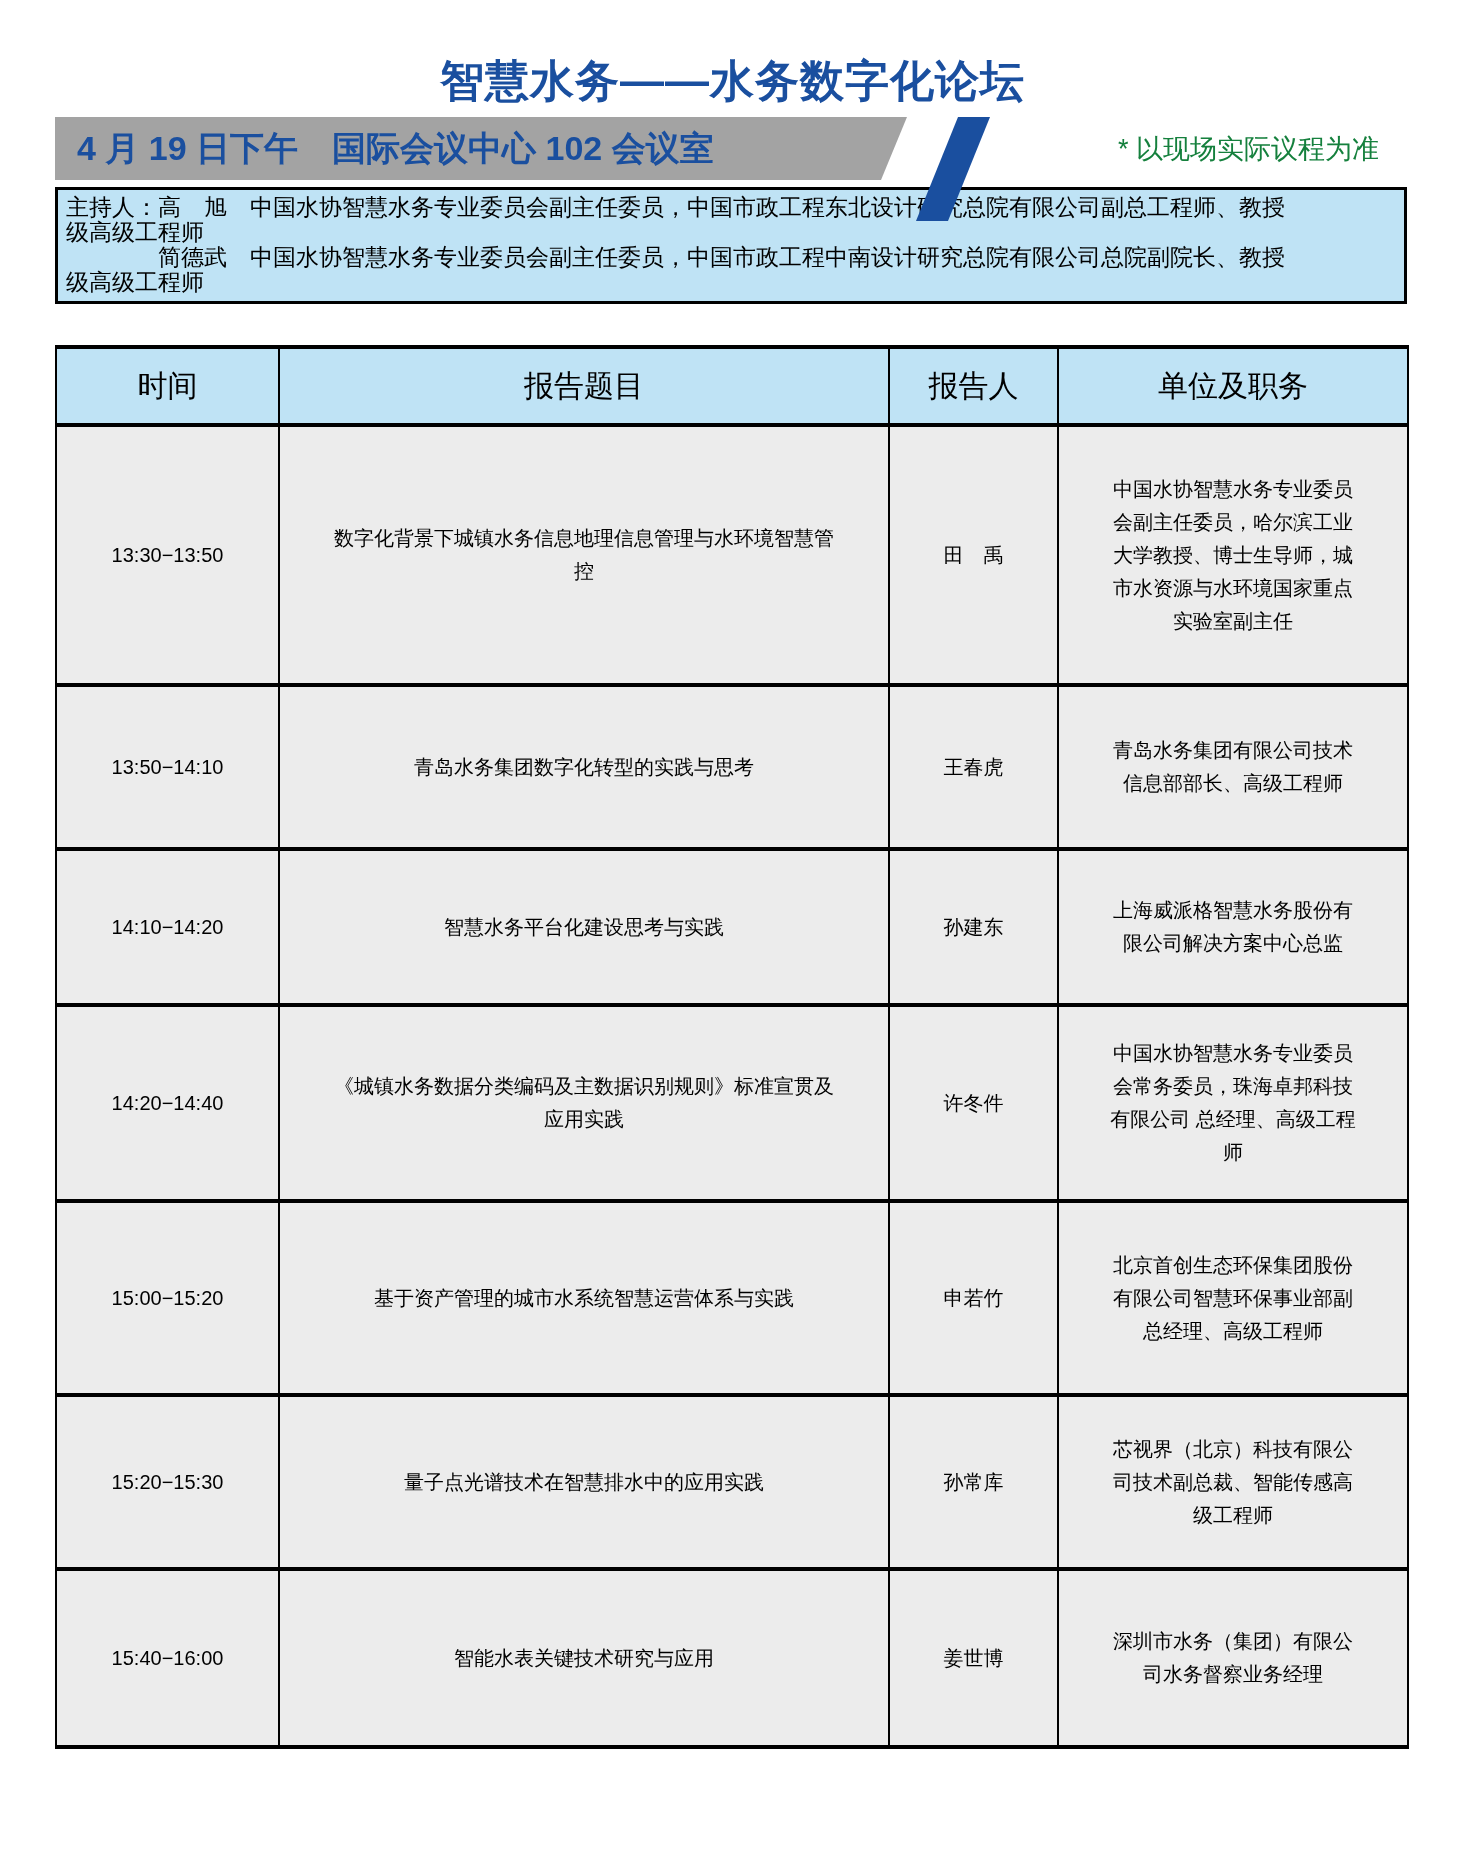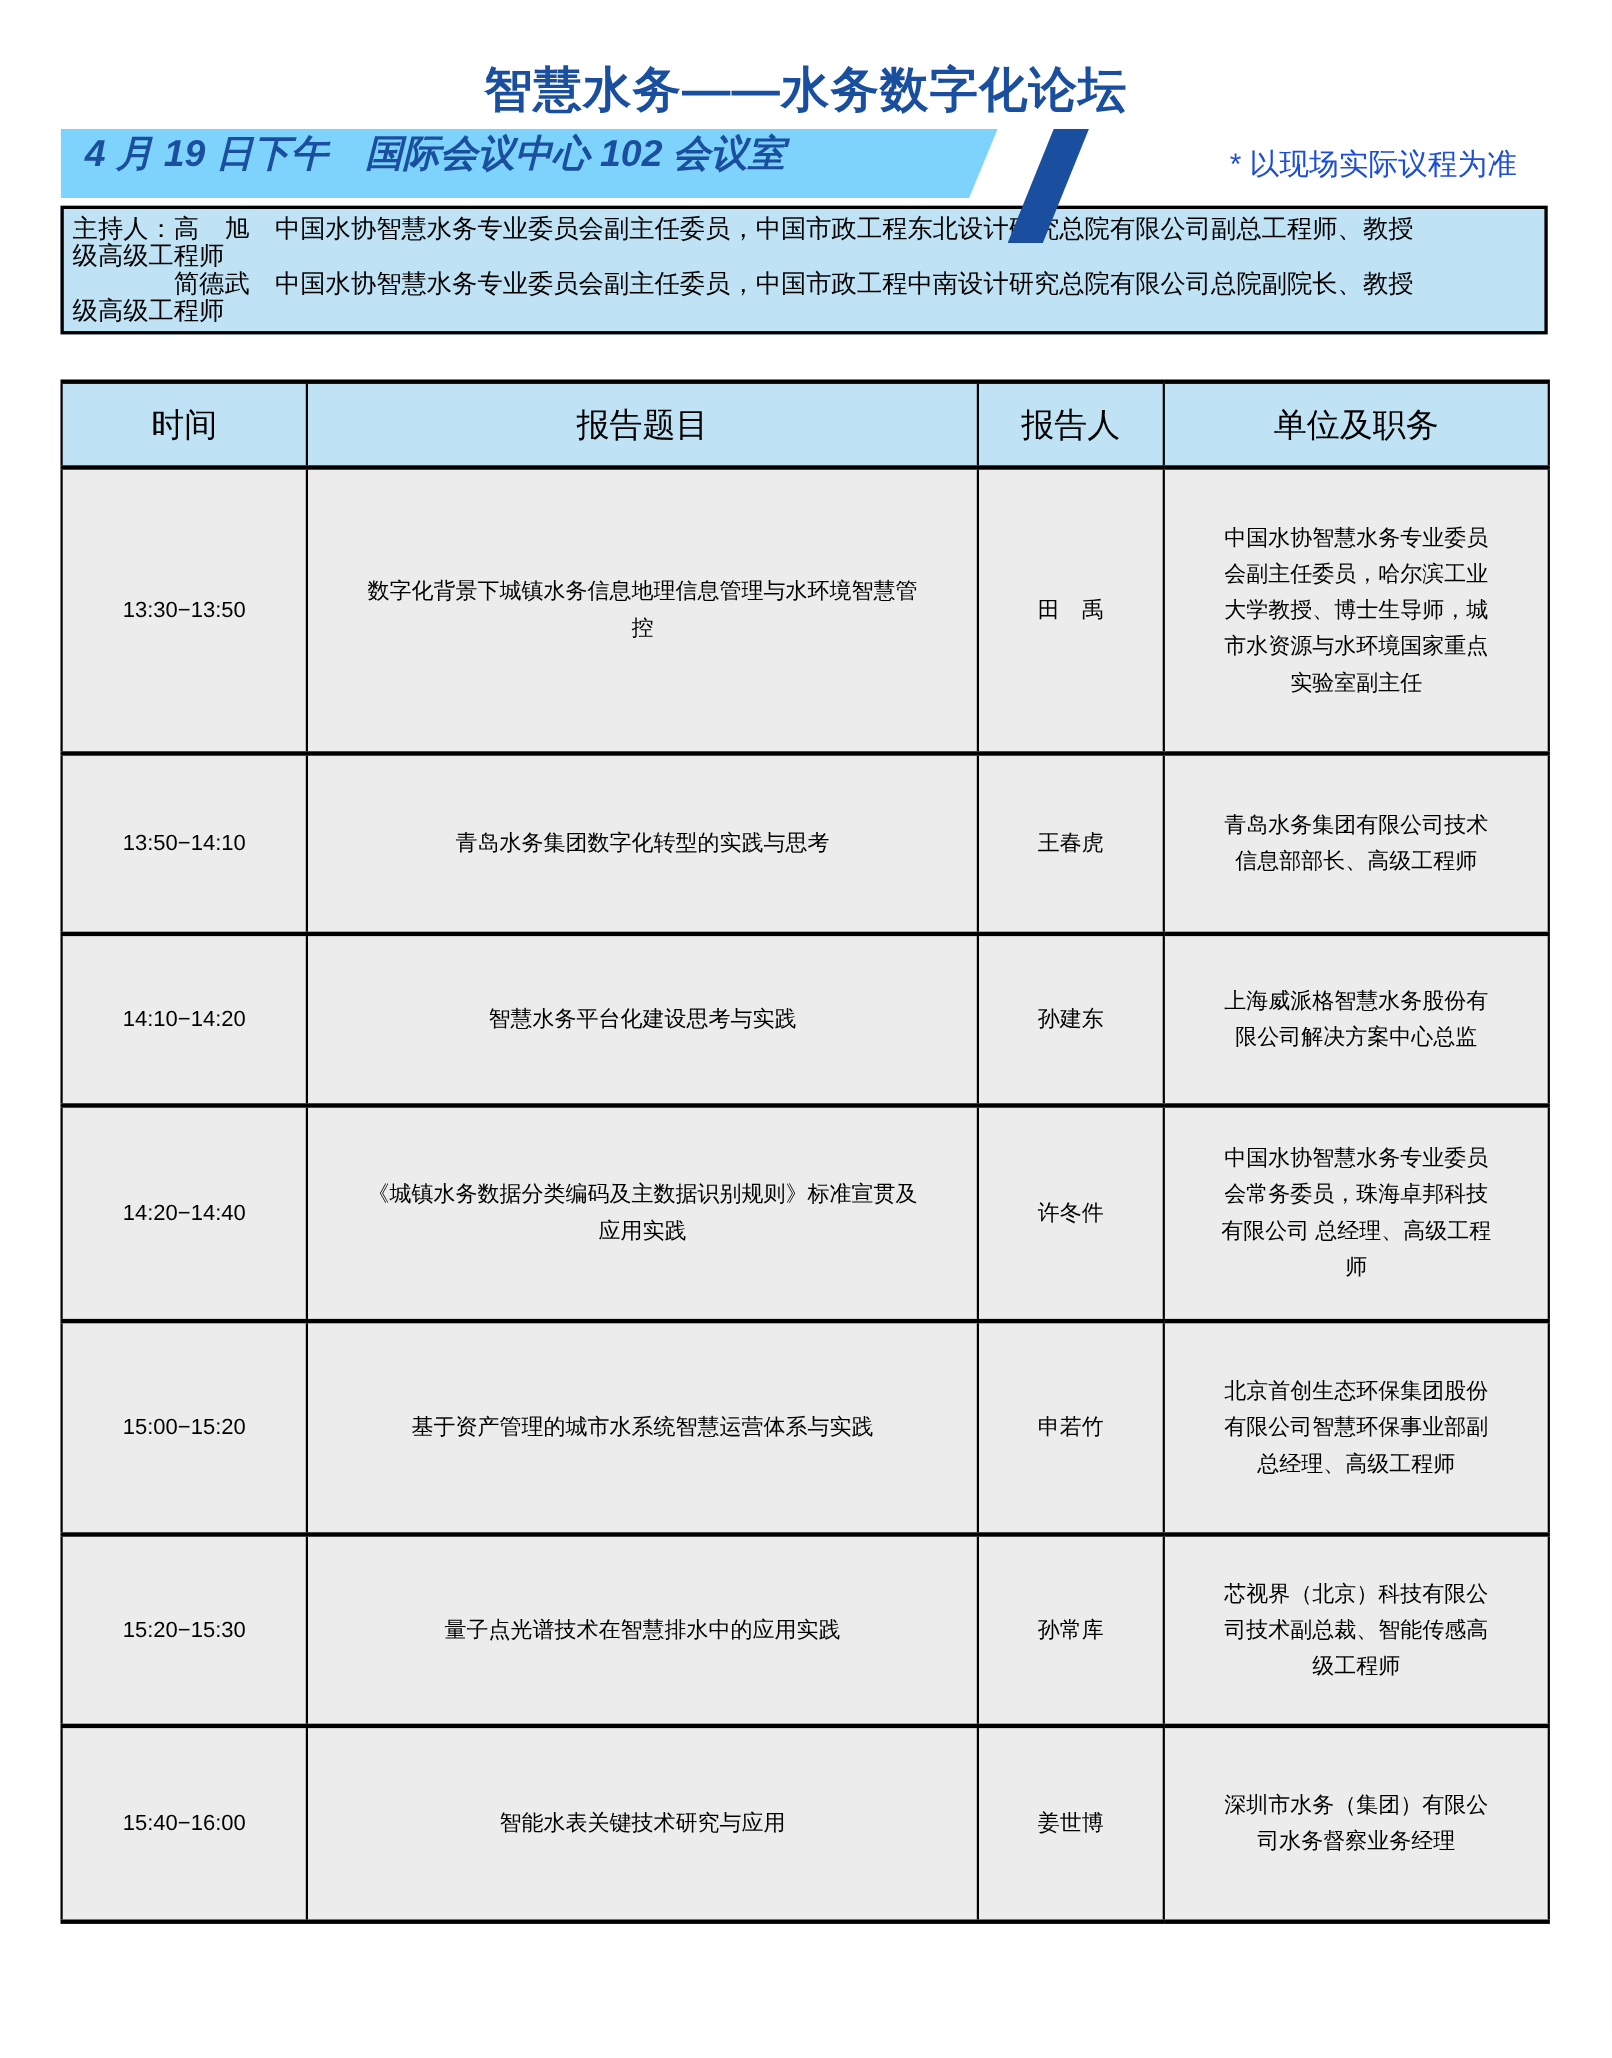--- a/index.html
+++ b/index.html
@@ -15,9 +15,9 @@
 
   .banner-bar{
     position:absolute;left:55px;top:117px;width:852px;height:63px;
-    background:#7dd3fc;
+    background:#a3a3a3;
     clip-path:polygon(0 0,100% 0,calc(100% - 26px) 100%,0 100%);
-    display:flex;align-items:flex-start;font-style:italic;
+    display:flex;align-items:center;
   }
   .banner-text{
     padding-left:22px;font-size:34px;font-weight:bold;color:#1a4f9f;

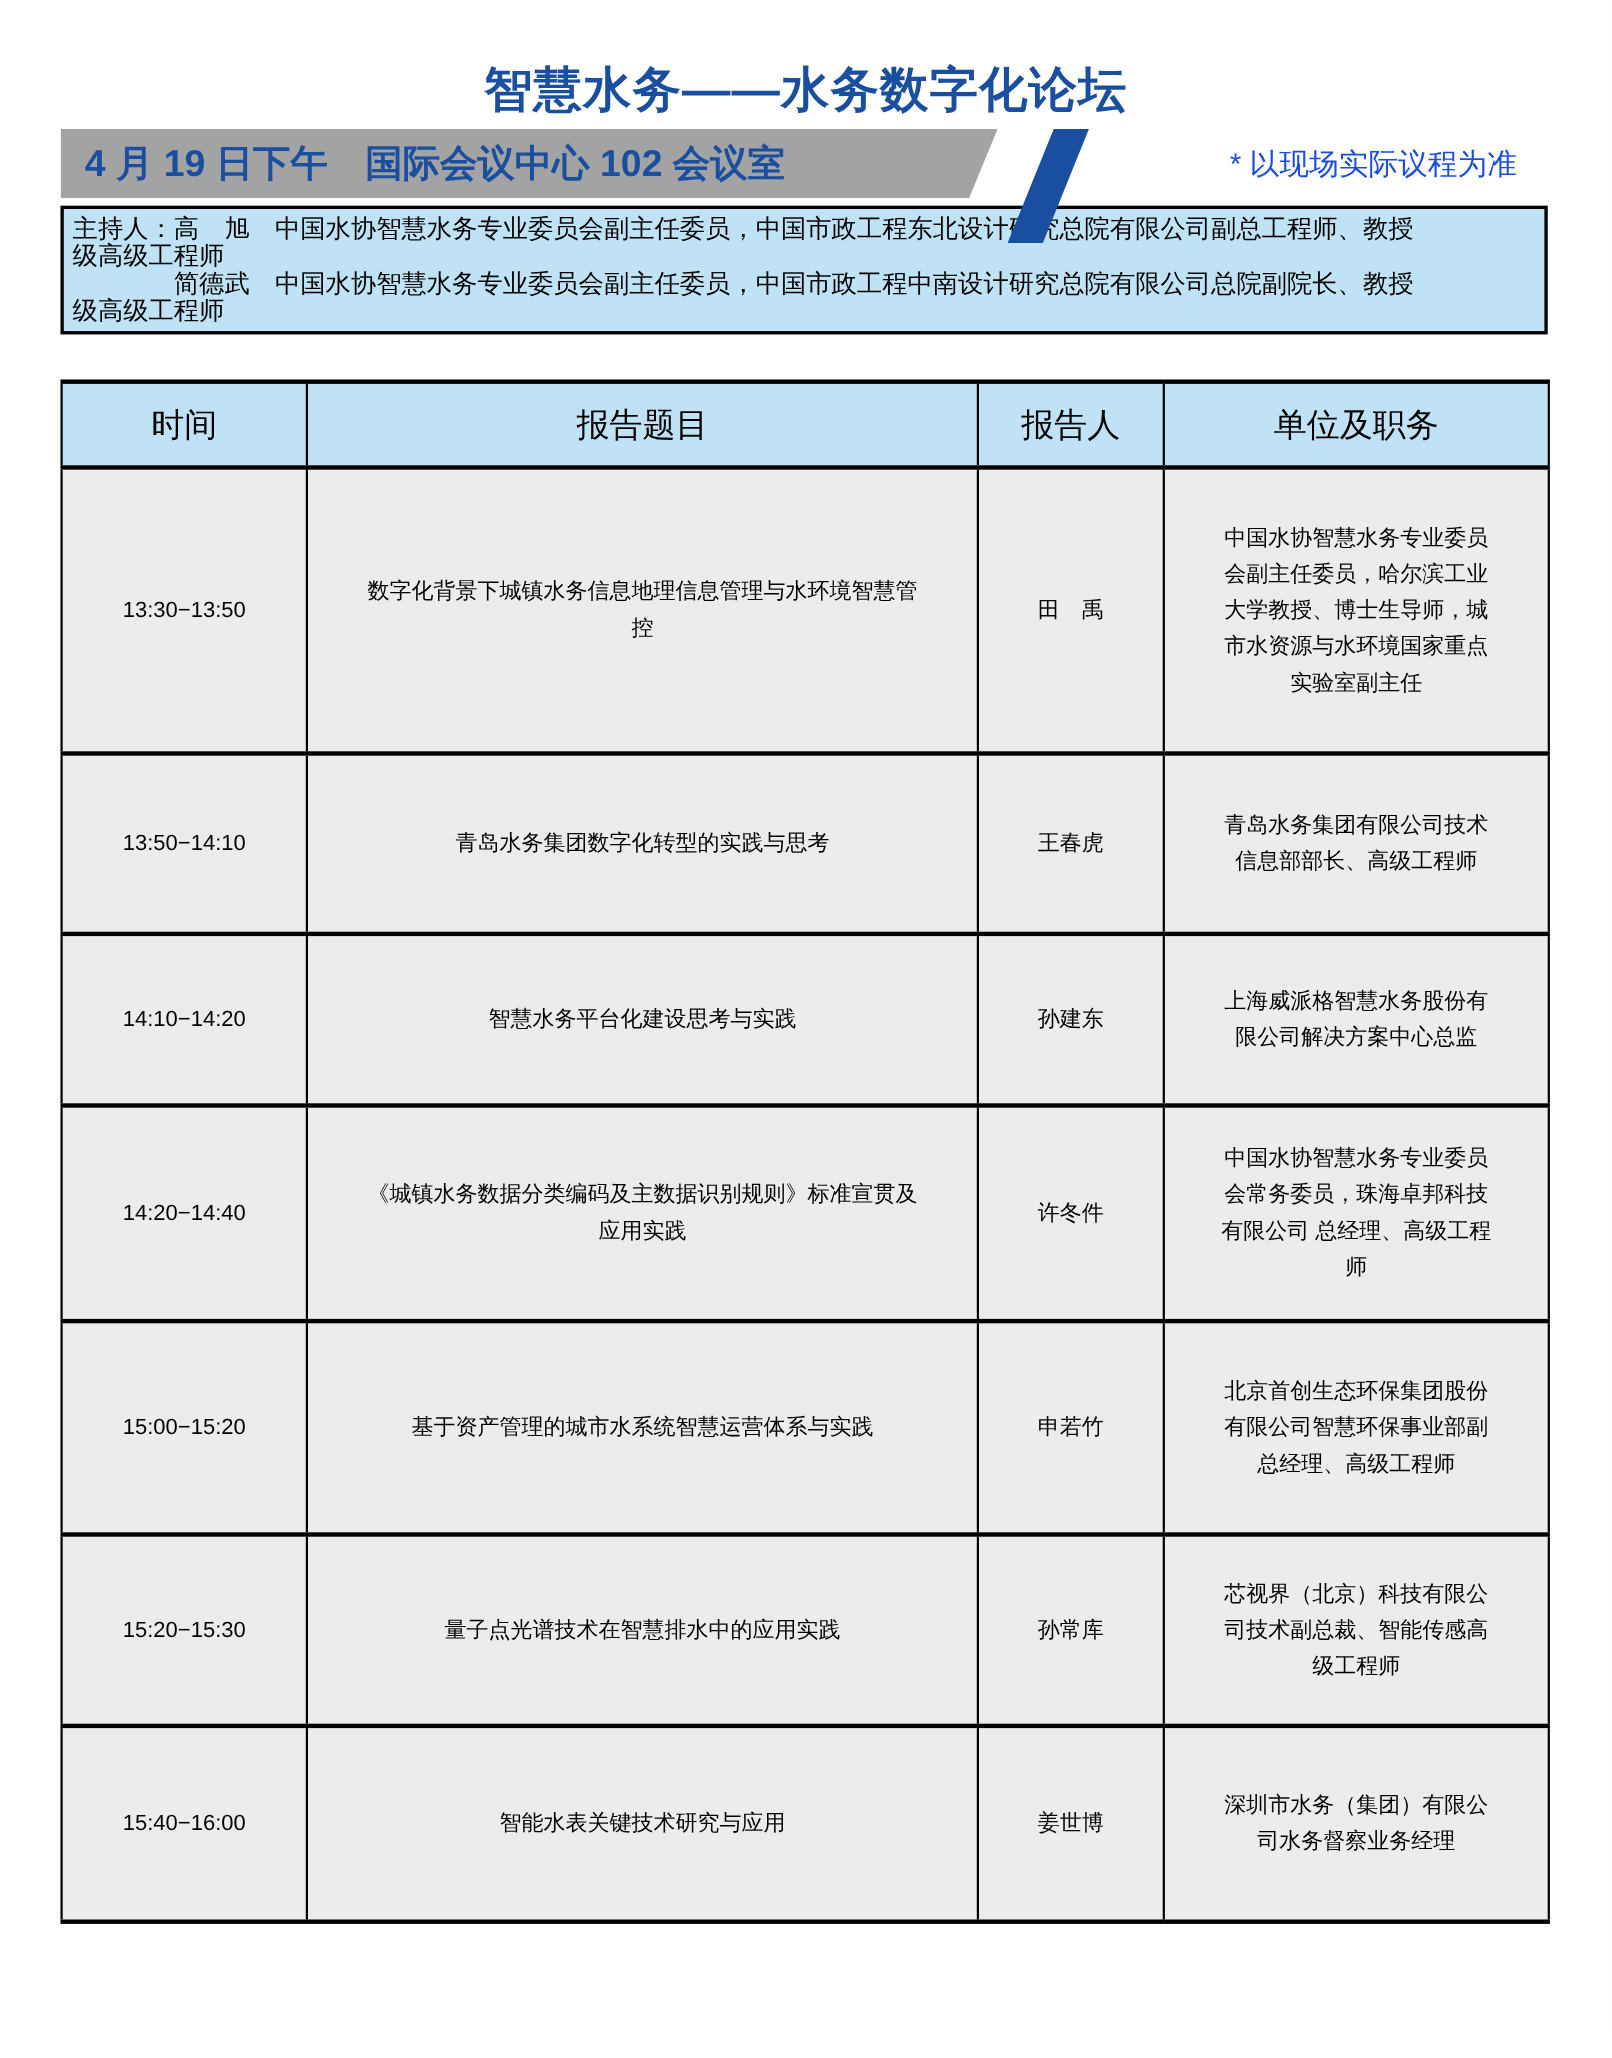--- a/index.html
+++ b/index.html
@@ -32,7 +32,7 @@
 
   .agenda-note{
     position:absolute;left:1118px;top:131px;width:340px;
-    font-size:27px;color:#1d4ed8;white-space:nowrap;
+    font-size:27px;color:#15803d;white-space:nowrap;
   }
 
   .host-box{

